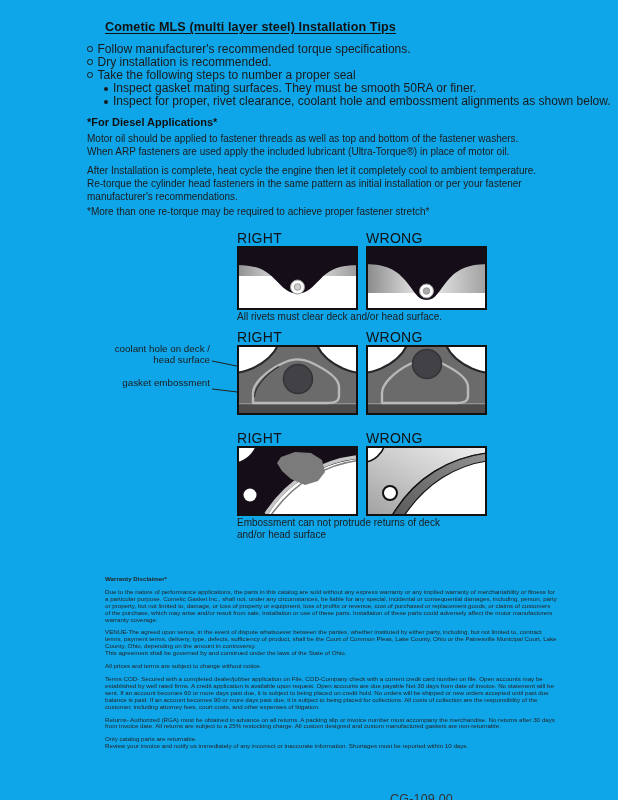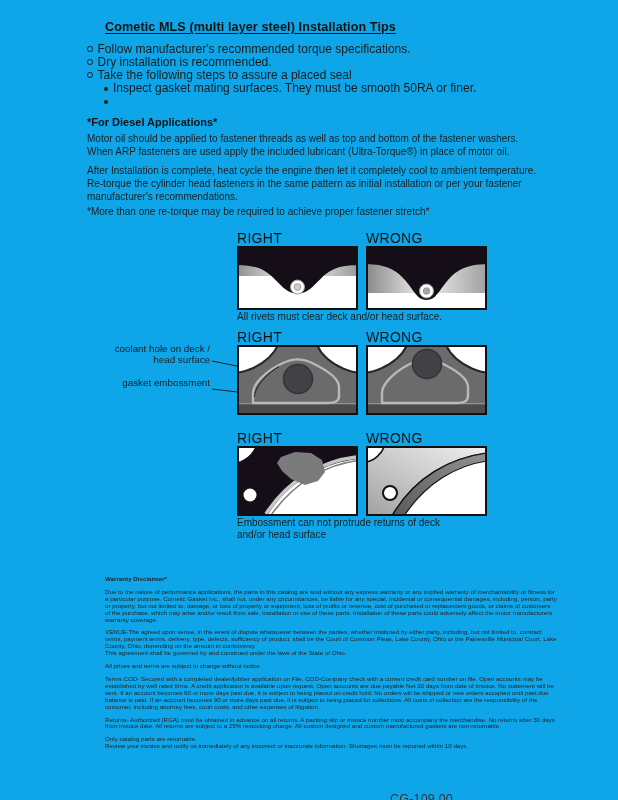--- a/index.html
+++ b/index.html
@@ -43,7 +43,7 @@
   <div class="abs tips">
     <div class="tip"><span class="blt"></span><span>Follow manufacturer's recommended torque specifications.</span></div>
     <div class="tip"><span class="blt"></span><span>Dry installation is recommended.</span></div>
-    <div class="tip"><span class="blt"></span><span>Take the following steps to assure a placed seal</span></div>
+    <div class="tip"><span class="blt"></span><span>Take the following steps to number a proper seal</span></div>
     <div class="tip sub"><span class="bltf"></span><span>Inspect gasket mating surfaces.  They must be smooth 50RA or finer.</span></div>
     <div class="tip sub"><span class="bltf"></span></div>
   </div>

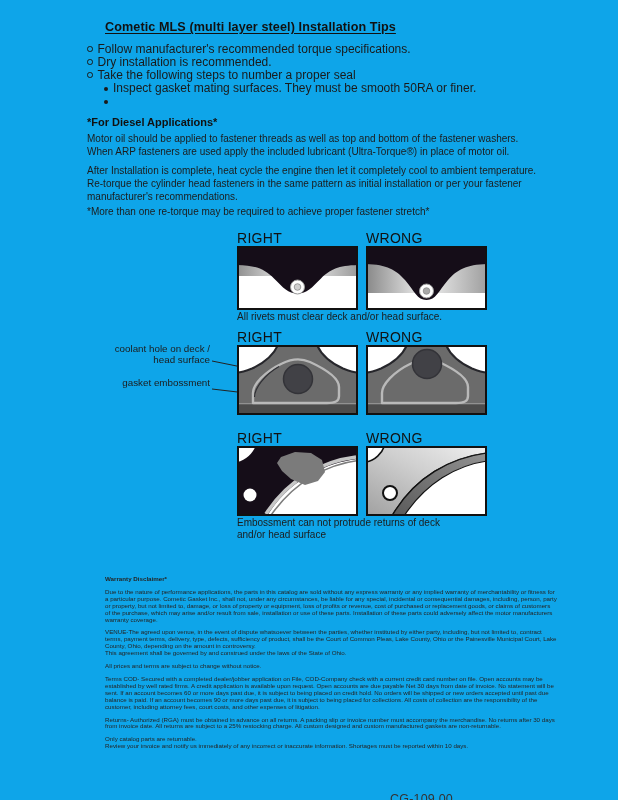--- a/index.html
+++ b/index.html
@@ -45,7 +45,7 @@
     <div class="tip"><span class="blt"></span><span>Dry installation is recommended.</span></div>
     <div class="tip"><span class="blt"></span><span>Take the following steps to number a proper seal</span></div>
     <div class="tip sub"><span class="bltf"></span><span>Inspect gasket mating surfaces.  They must be smooth 50RA or finer.</span></div>
-    <div class="tip sub"><span class="bltf"></span></div>
+    <div class="tip sub"><span class="bltf"></span><span>Inspect for proper, rivet clearance, coolant hole and embossment alignments as shown below.</span></div>
   </div>
 
   <div class="abs dheading">*For Diesel Applications*</div>

